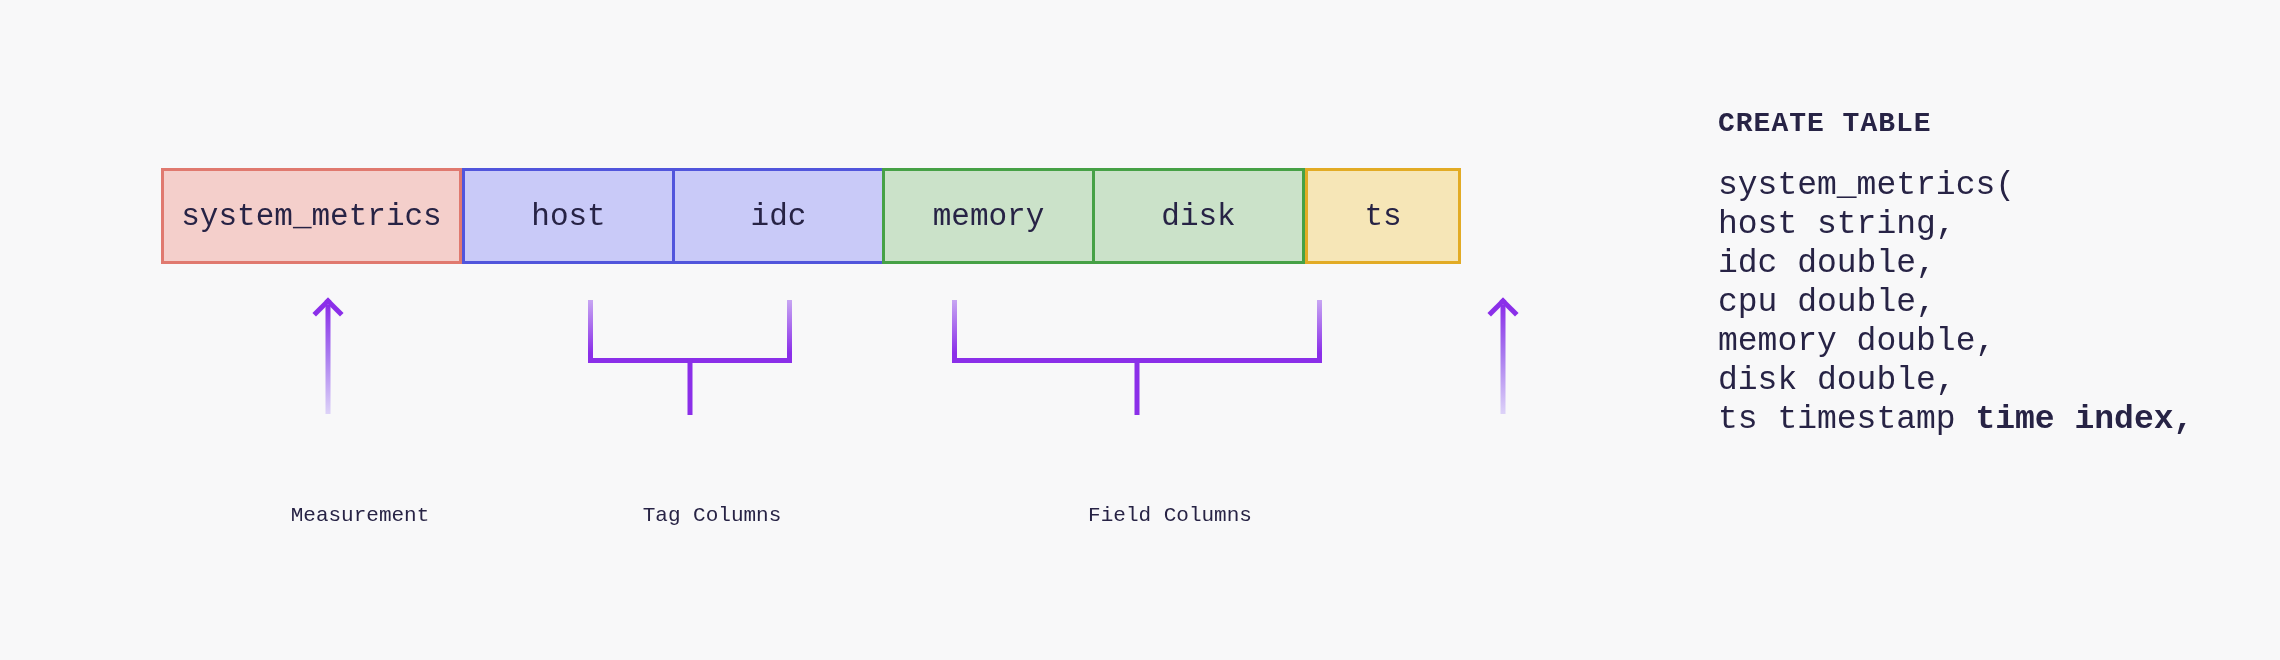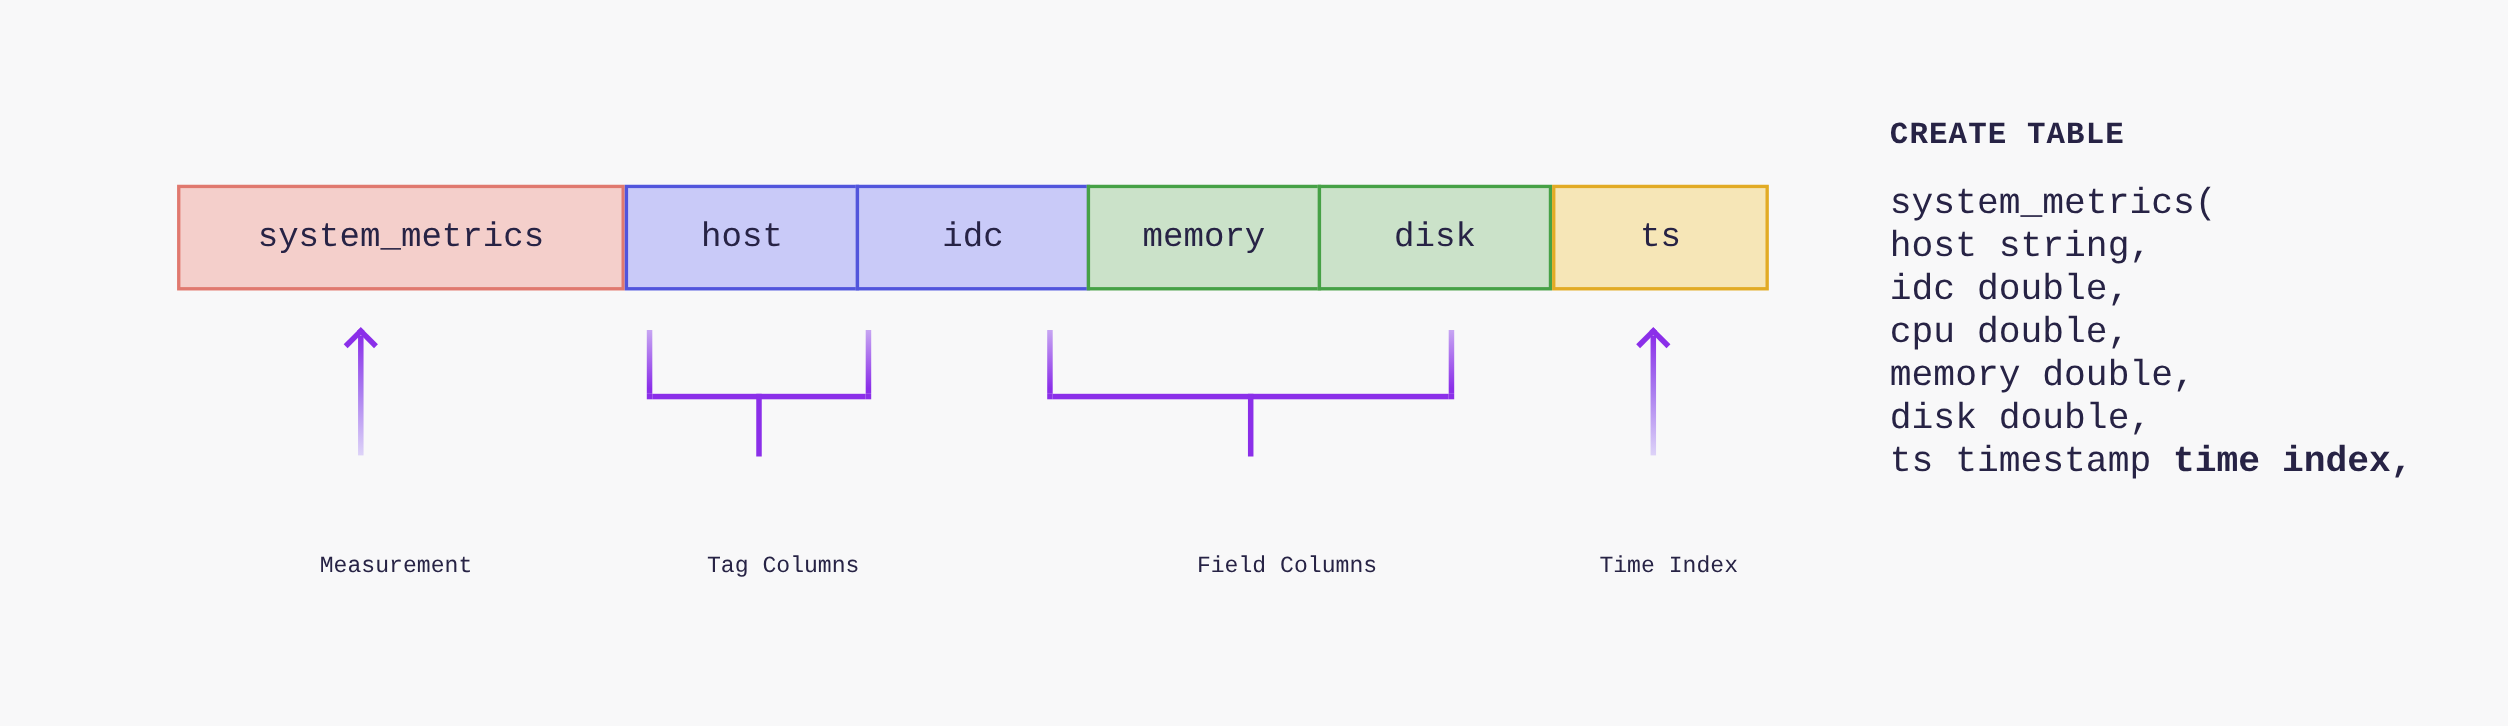--- a/index.html
+++ b/index.html
@@ -20,7 +20,7 @@
     font-size:31px;color:var(--c-text);
     white-space:nowrap;
   }
-  .c0{width:407px;}
+  .c0{width:301px;}
   .c1,.c2,.c3,.c4,.c5{width:213px;}
   .c6{width:197px;}
   

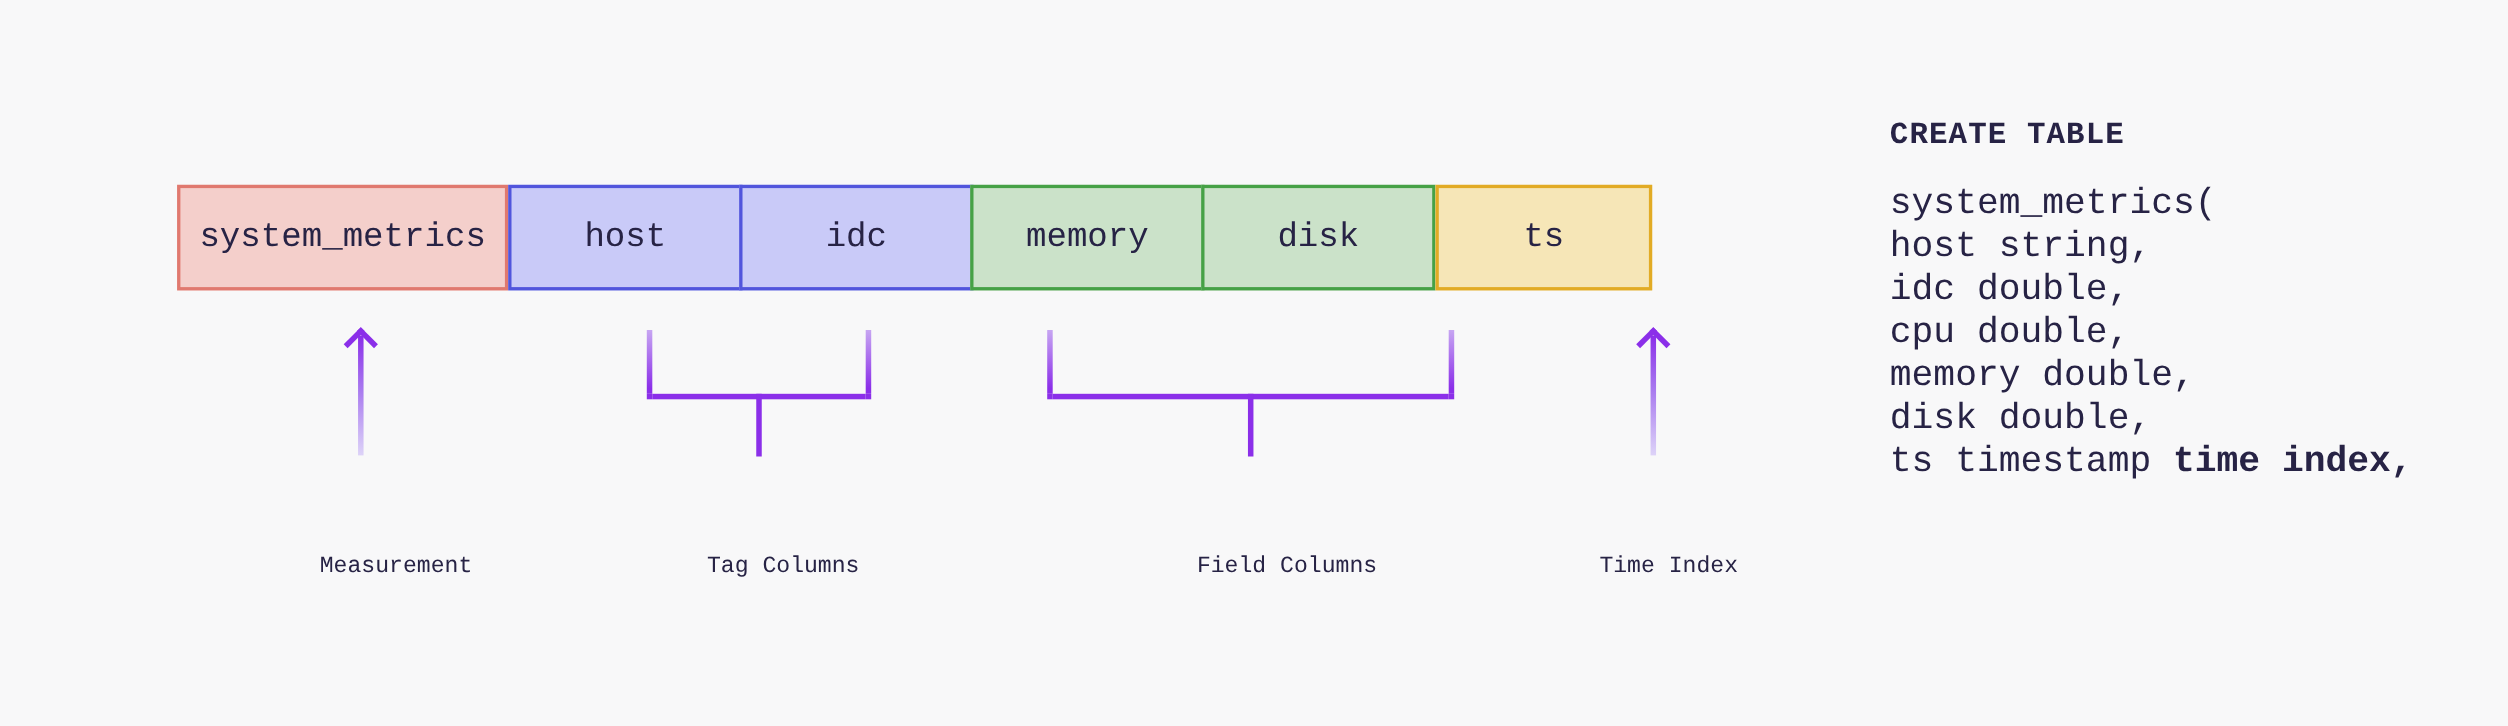--- a/index.html
+++ b/index.html
@@ -22,7 +22,7 @@
   }
   .c0{width:301px;}
   .c1,.c2,.c3,.c4,.c5{width:213px;}
-  .c6{width:197px;}
+  .c6{width:156px;}
   
   .c2,.c4,.c5{margin-left:-3px;}
   .g-measurement{background:var(--c-measurement-fill);border:3px solid var(--c-measurement-border);}

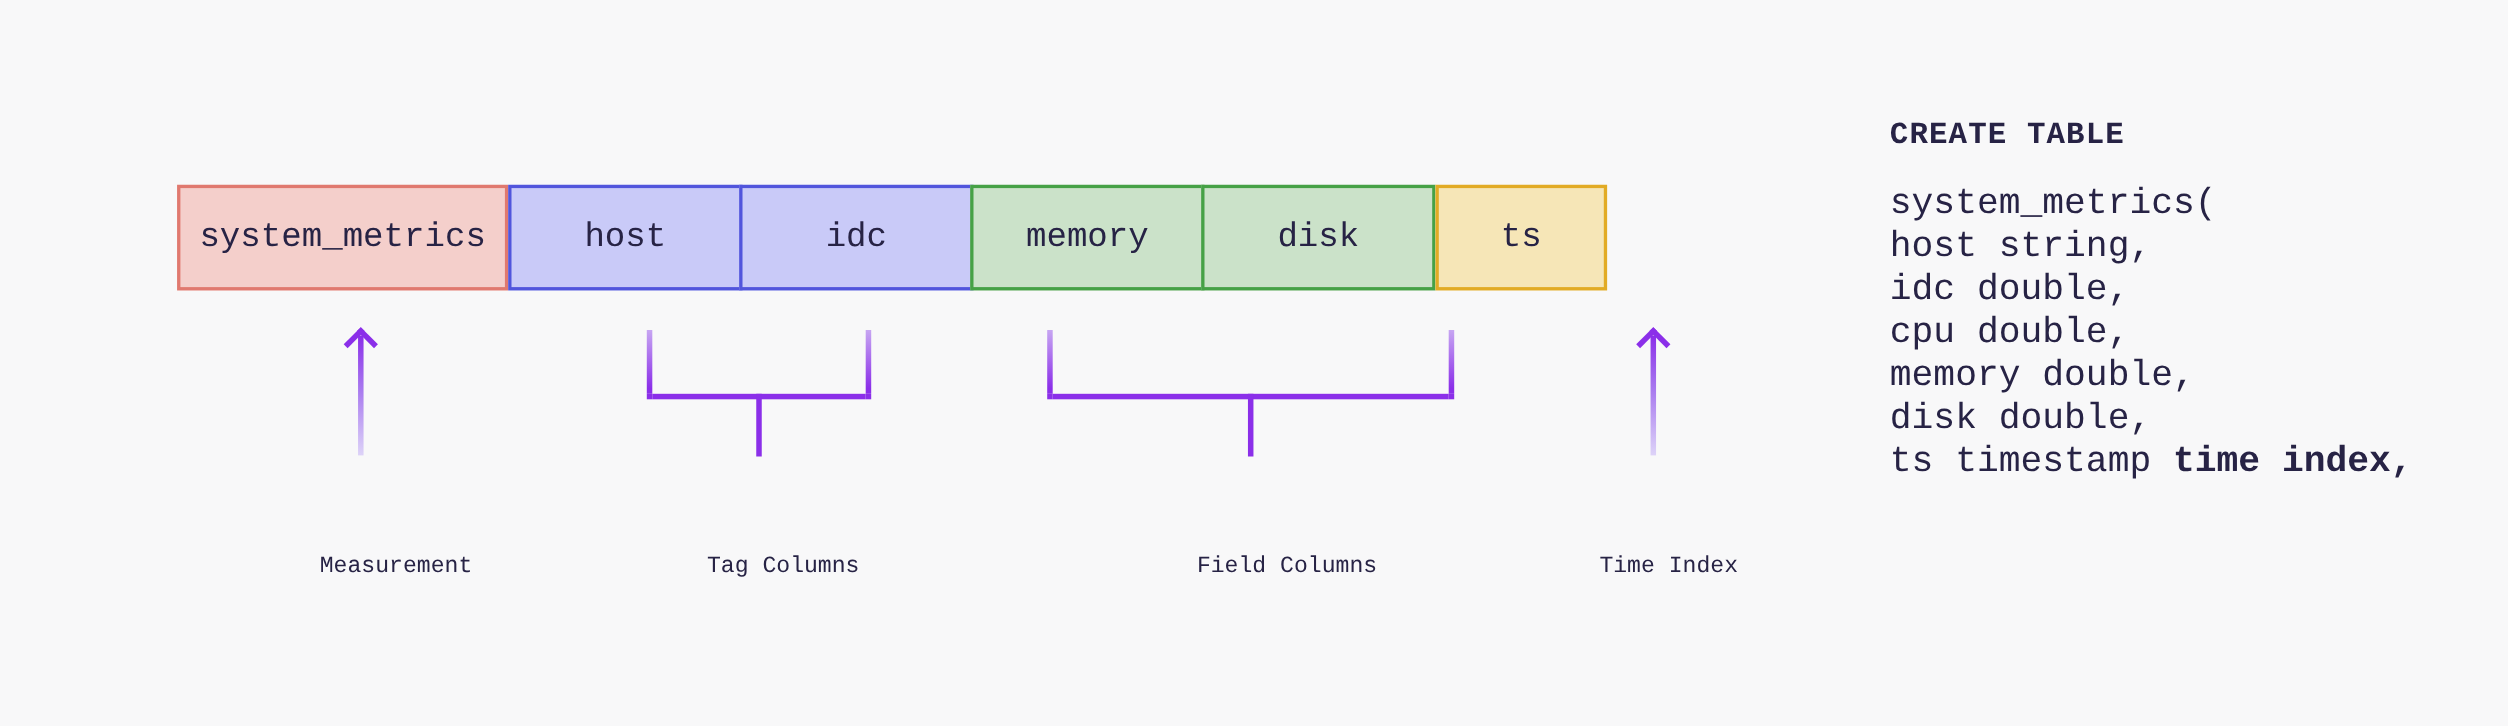--- a/index.html
+++ b/index.html
@@ -125,7 +125,6 @@
   <div class="label label-measurement">Measurement</div>
   <div class="label label-tag">Tag Columns</div>
   <div class="label label-field">Field Columns</div>
-  <div class="label label-time">Time Index</div>
 
   <div class="sql">
     <div class="sql-heading">CREATE TABLE</div>

